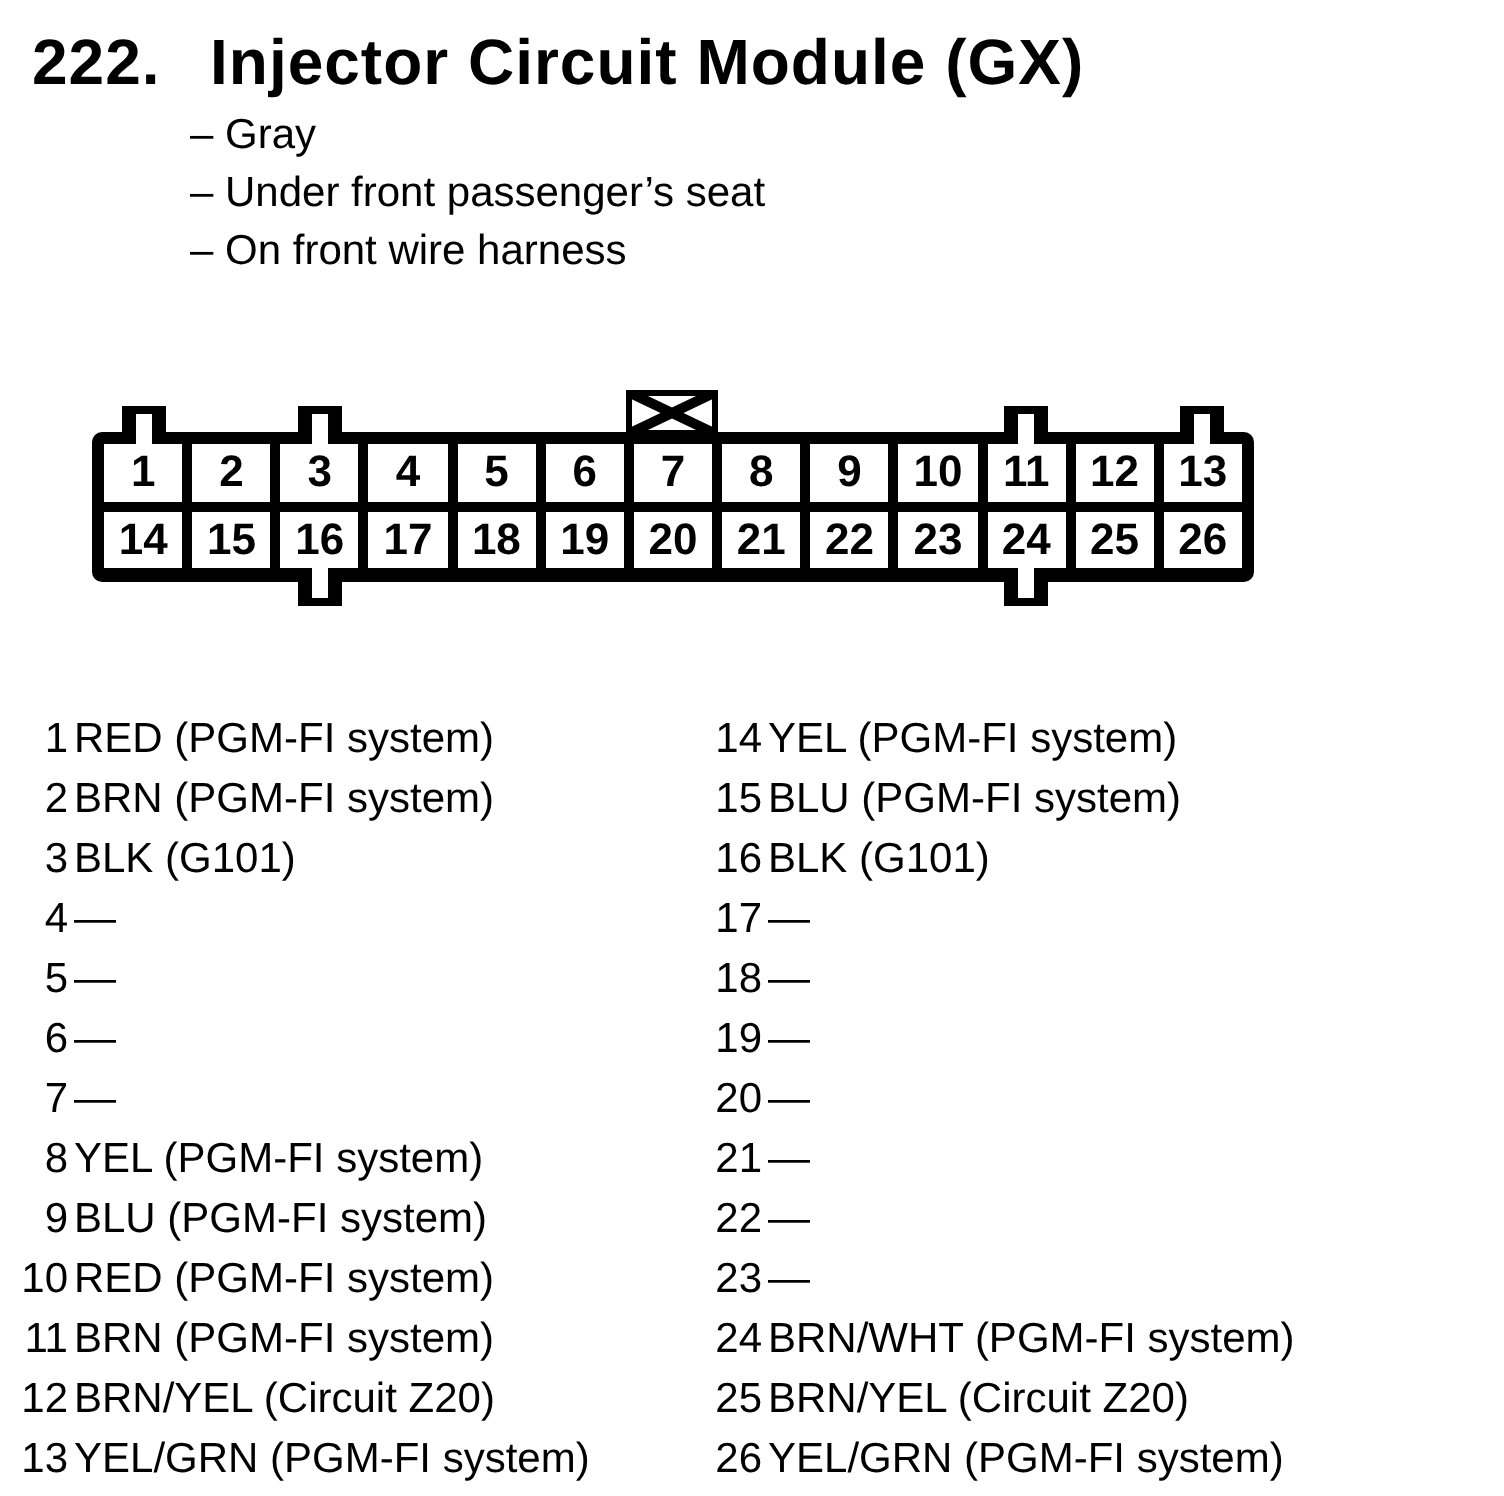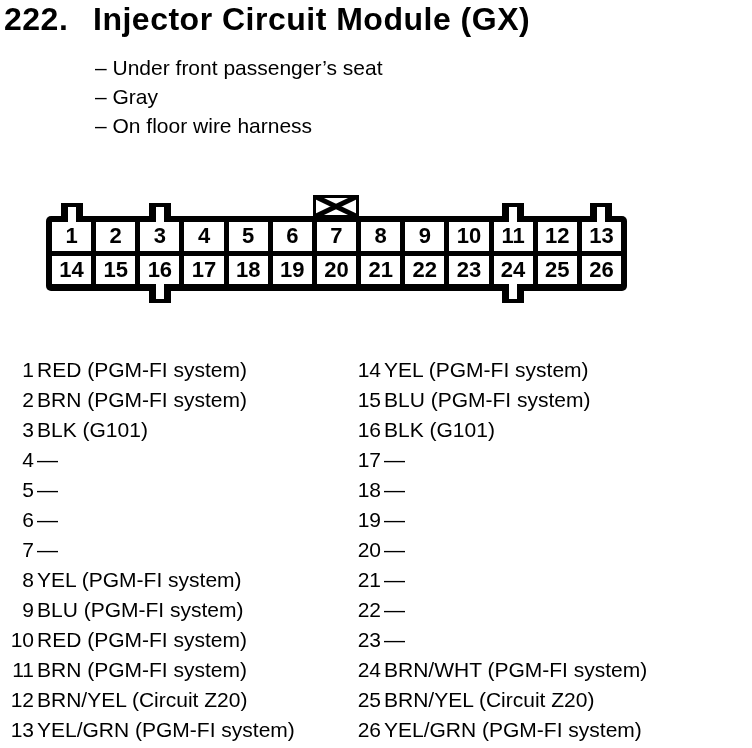--- a/index.html
+++ b/index.html
@@ -8,7 +8,7 @@
   .page{position:relative;width:752px;height:748px;background:#ffffff;}
 
   
-  .title{position:absolute;left:4px;top:1px;margin:0;display:flex;
+  .title{position:absolute;left:4px;top:1px;margin:12px;display:flex;
          font-size:32px;font-weight:bold;letter-spacing:.5px;line-height:36px;}
   .title-num{width:89px;}
   

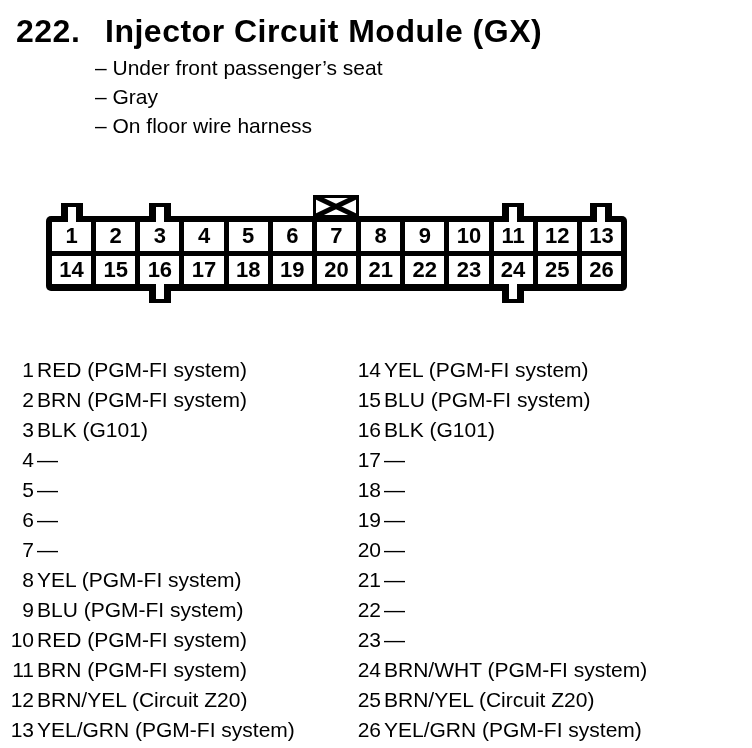--- a/index.html
+++ b/index.html
@@ -53,8 +53,8 @@
   </h1>
 
   <ul class="details">
+      <li class="detail">– Gray</li>
       <li class="detail">– Under front passenger’s seat</li>
-      <li class="detail">– Gray</li>
       <li class="detail">– On floor wire harness</li>
     </ul>
 

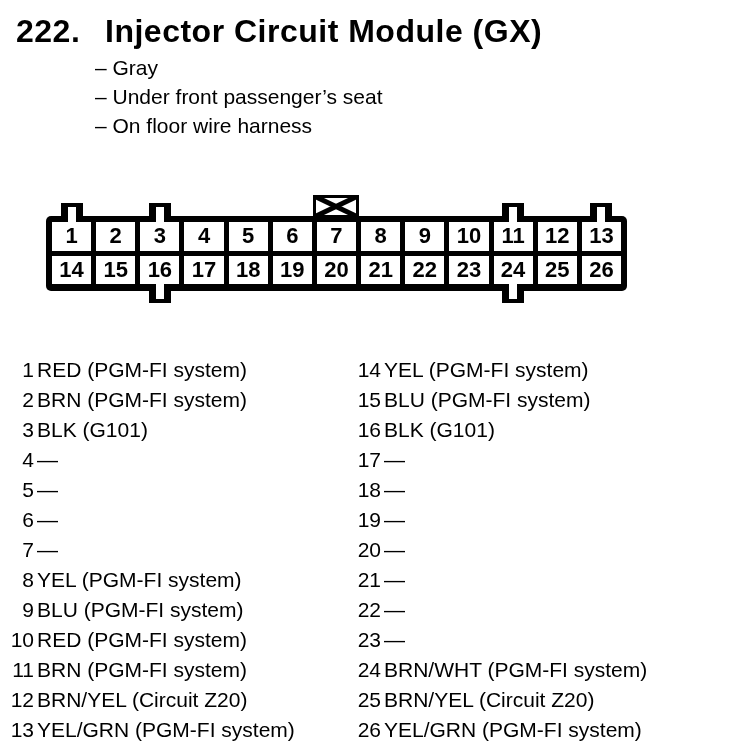--- a/index.html
+++ b/index.html
@@ -55,7 +55,7 @@
   <ul class="details">
       <li class="detail">– Gray</li>
       <li class="detail">– Under front passenger’s seat</li>
-      <li class="detail">– On floor wire harness</li>
+      <li class="detail">– On front wire harness</li>
     </ul>
 
   <div class="connector">

